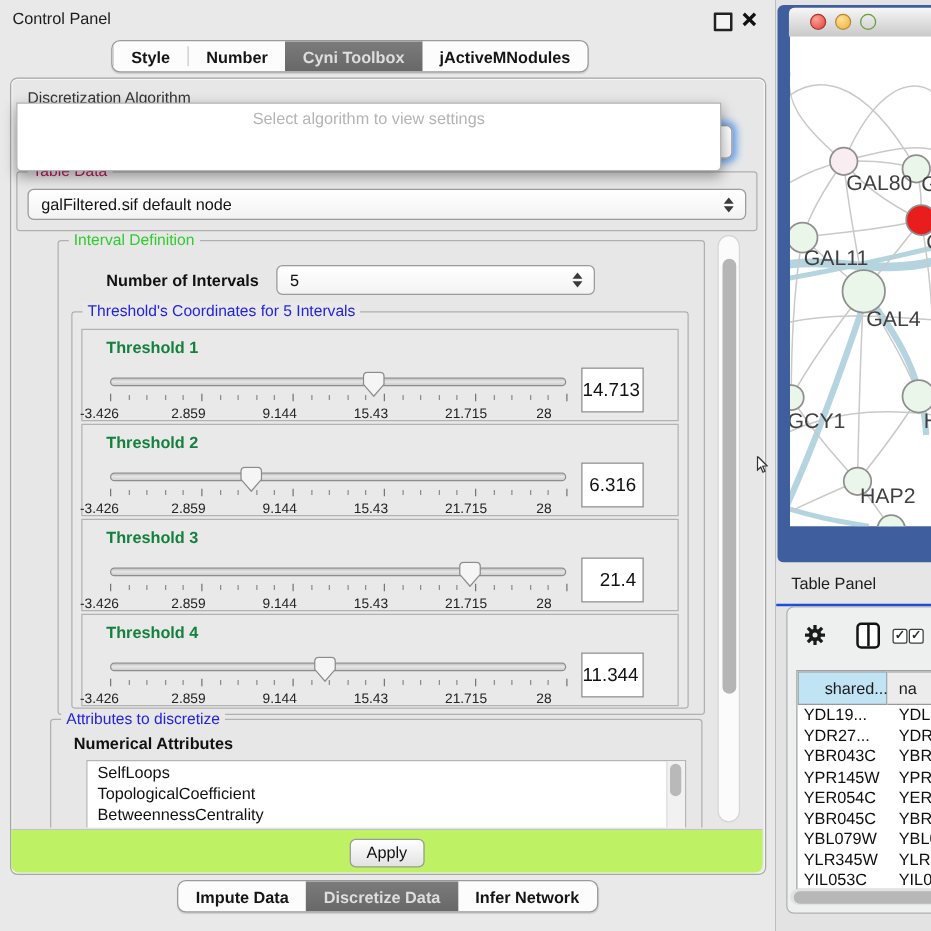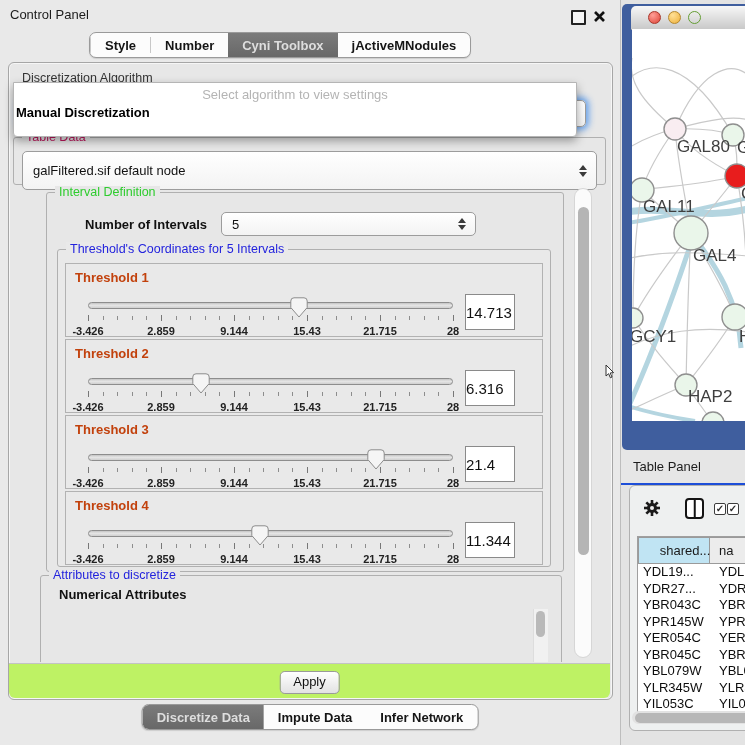--- a/index.html
+++ b/index.html
@@ -186,7 +186,6 @@
 
   <div class="popup">
     <div class="popup-placeholder">Select algorithm to view settings</div>
-    <div class="popup-item bold">Manual Discretization</div>
   </div>
 
   <div class="group" style="left:13px;top:137px;width:591px;height:46px;">

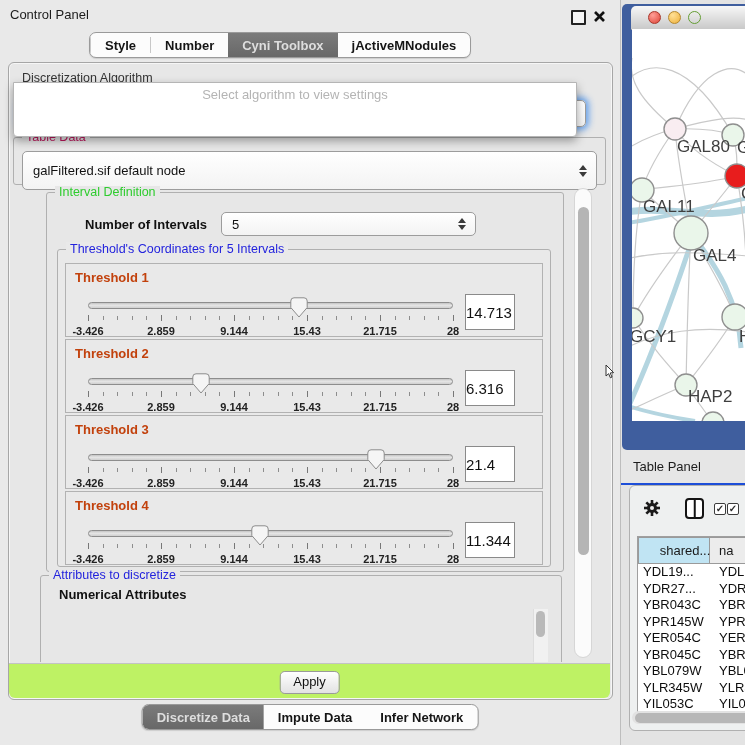--- a/index.html
+++ b/index.html
@@ -190,7 +190,7 @@
 
   <div class="group" style="left:13px;top:137px;width:591px;height:46px;">
     <span class="group-title">Table Data</span>
-    <div class="combo" style="left:8px;top:13px;width:575px;height:39px;">
+    <div class="combo" style="left:8px;top:13px;width:575px;height:25px;">
       <span>galFiltered.sif default node</span>
       <span class="spinner">
           <i class="up"></i>

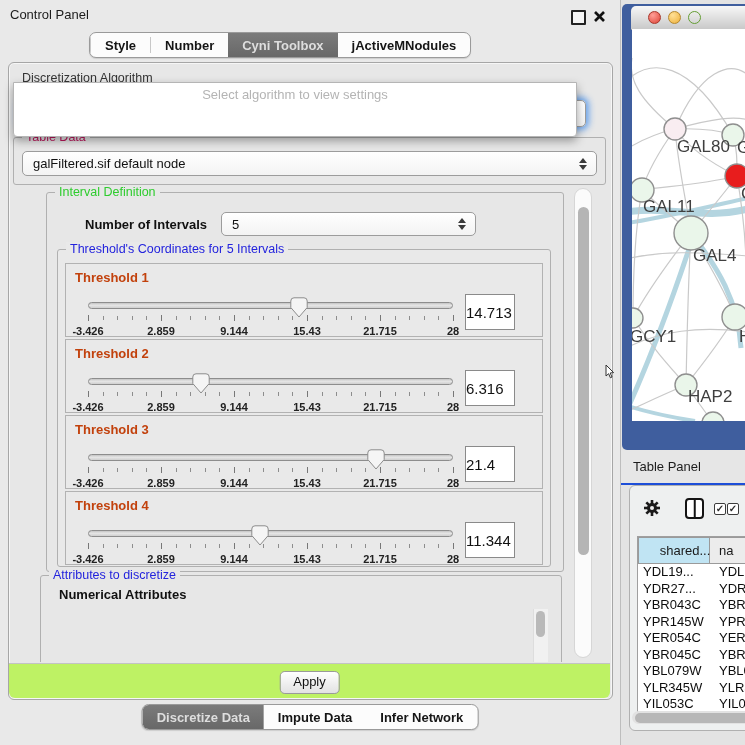--- a/index.html
+++ b/index.html
@@ -68,7 +68,7 @@
   
   .threshold-box{position:relative;width:478px;height:74px;border:1px solid #b2b2b2;
                  background:#e9e9e9;margin-bottom:2px;box-sizing:border-box;}
-  .t-label{position:absolute;left:9px;top:6px;font-size:13px;font-weight:bold;color:#c2410c;}
+  .t-label{position:absolute;left:19px;top:6px;font-size:13px;font-weight:bold;color:#15803d;}
   .slider-wrap{position:absolute;left:22px;top:38px;width:365px;height:30px;}
   .track{position:absolute;left:0;top:0;width:365px;height:7px;border:1px solid #8d8d8d;
          border-radius:5px;background:linear-gradient(#c3c3c3,#e6e6e6 45%,#cfcfcf);

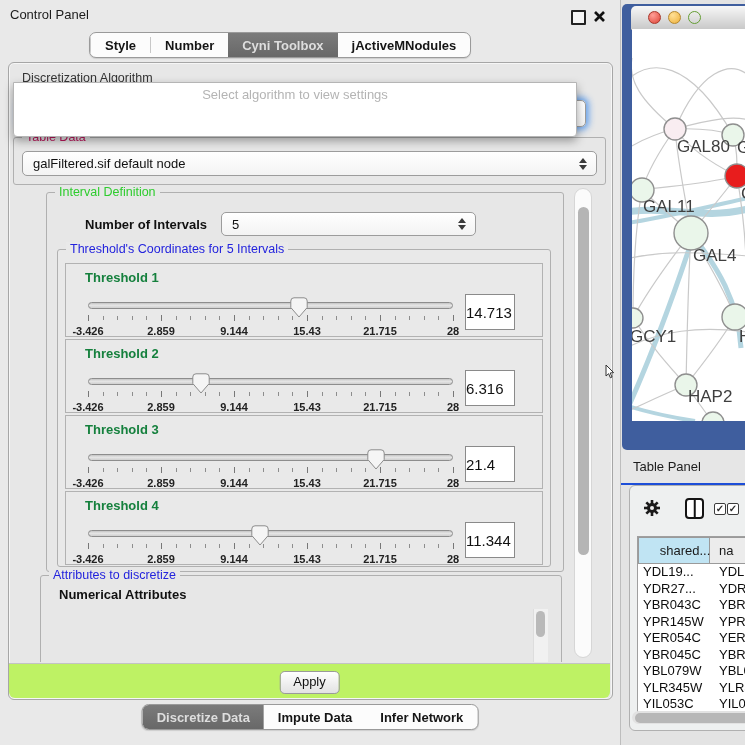--- a/index.html
+++ b/index.html
@@ -82,7 +82,7 @@
                     font-size:11px;font-weight:bold;color:#222;}
   .t-value{position:absolute;left:399px;top:30px;width:50px;height:36px;background:#fff;
            border:1px solid #8a8a8a;font-size:15px;color:#111;text-align:right;
-           line-height:36px;padding-right:19px;box-sizing:border-box;}
+           line-height:36px;padding-right:5px;box-sizing:border-box;}
 
   
   .attr-list{position:absolute;left:28px;top:32px;width:480px;height:58px;background:#fff;

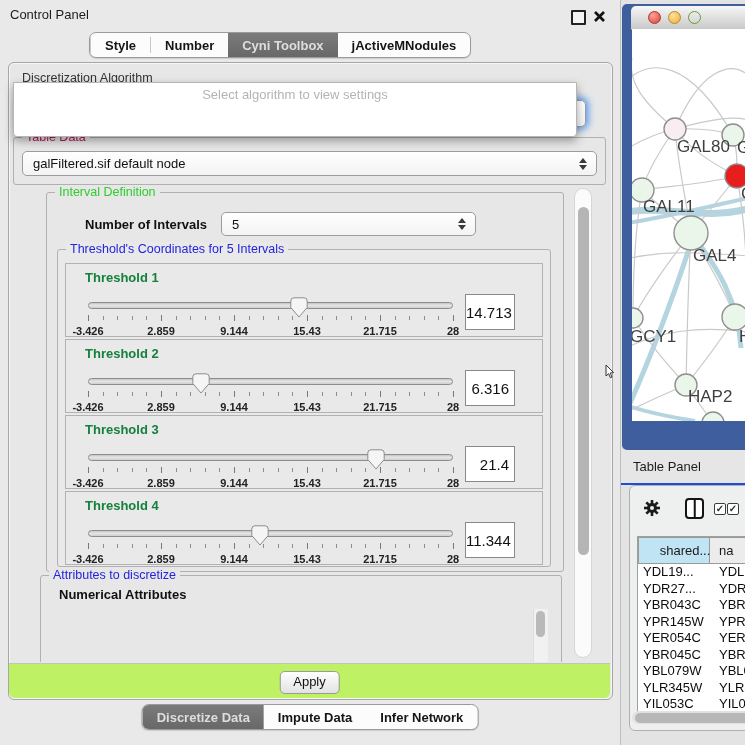--- a/index.html
+++ b/index.html
@@ -78,8 +78,8 @@
   .ticks i{position:absolute;top:1px;width:1px;height:4px;background:#8d8d8d;}
   .ticks i.major{top:0;height:6px;background:#777;}
   .tick-labels{position:absolute;left:0;top:23px;width:365px;height:12px;}
-  .tick-labels span{position:absolute;top:0;width:48px;margin-left:-24px;text-align:center;
-                    font-size:11px;font-weight:bold;color:#222;}
+  .tick-labels span{position:absolute;top:0;width:48px;margin-left:-24px;text-align:left;
+                    font-size:11px;font-weight:normal;color:#222;}
   .t-value{position:absolute;left:399px;top:30px;width:50px;height:36px;background:#fff;
            border:1px solid #8a8a8a;font-size:15px;color:#111;text-align:right;
            line-height:36px;padding-right:5px;box-sizing:border-box;}

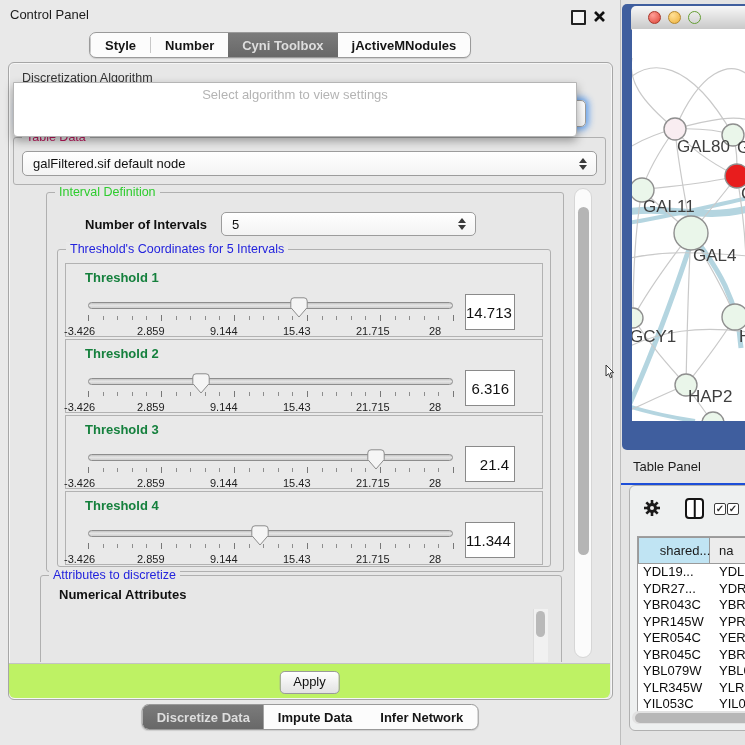--- a/index.html
+++ b/index.html
@@ -417,6 +417,11 @@
     <div class="group" style="left:27px;top:389px;width:520px;height:92px;">
       <span class="group-title blue">Attributes to discretize</span>
       <div style="position:absolute;left:18px;top:11px;font-size:13px;font-weight:bold;color:#111;">Numerical Attributes</div>
+      <div class="attr-list" id="attr-list">
+          <div>SelfLoops</div>
+          <div>TopologicalCoefficient</div>
+          <div>BetweennessCentrality</div>
+        </div>
       <div class="attr-sb" style="right:13px;top:33px;">
           <i></i>
         </div>

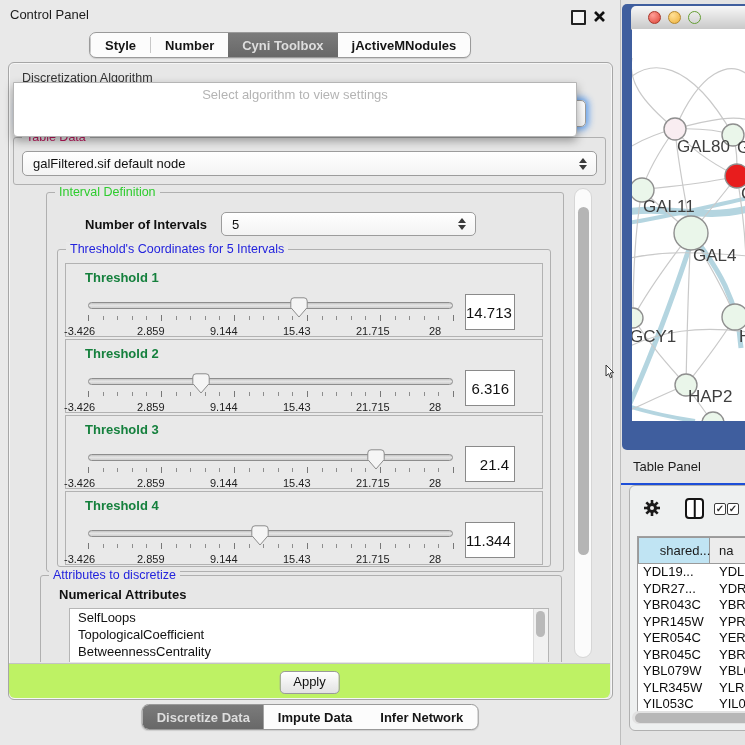--- a/index.html
+++ b/index.html
@@ -436,11 +436,11 @@
   </div>
 
   <div class="tabbar" style="left:50%;transform:translateX(-50%);top:704px;">
+    <div class="tab">
+      <span>Impute Data</span>
+      </div>
     <div class="tab selected">
       <span>Discretize Data</span>
-      </div>
-    <div class="tab">
-      <span>Impute Data</span>
       </div>
     <div class="tab">
       <span>Infer Network</span>

